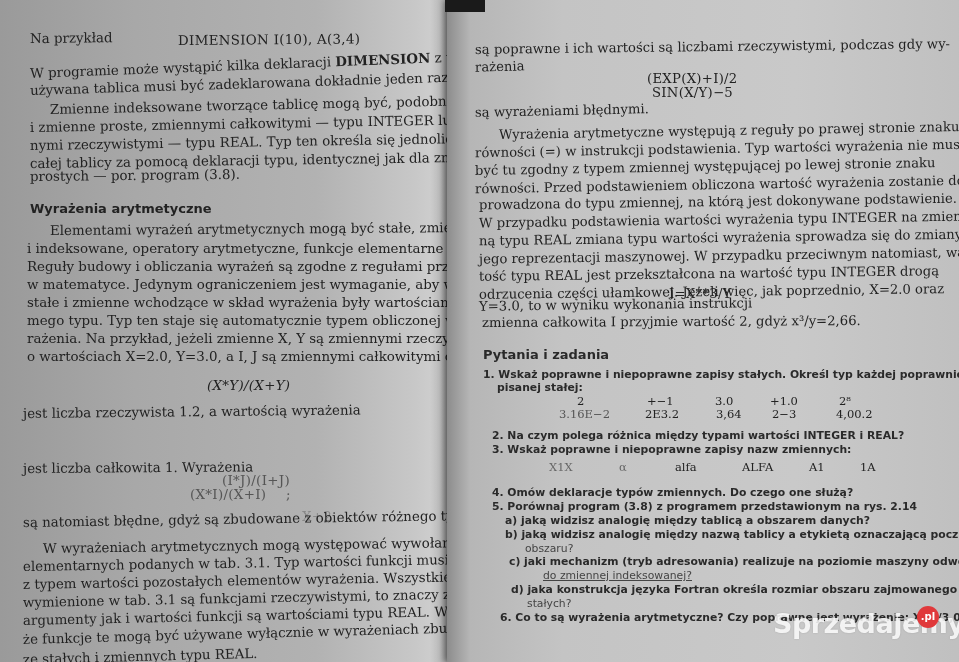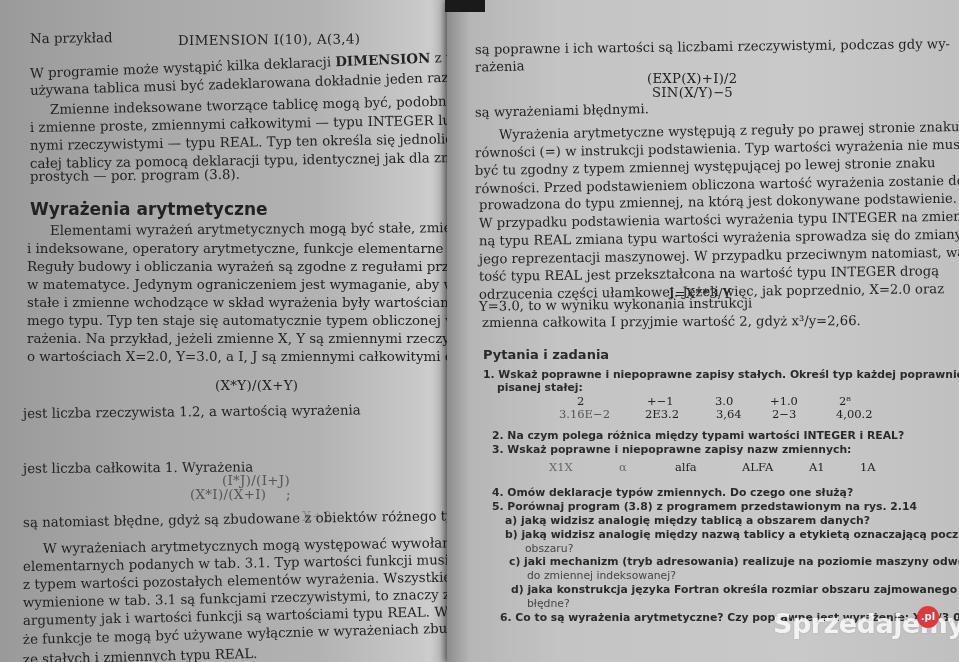--- a/index.html
+++ b/index.html
@@ -34,7 +34,7 @@
     .line { position: absolute; white-space: nowrap; font-size: 13.4px; line-height: 18px; }
     .lt .line { transform-origin: left center; }
     .bold { font-weight: bold; }
-    .heading { font-family: "DejaVu Sans", "Liberation Sans", sans-serif; font-weight: bold; font-size: 17px; }
+    .heading { font-family: "DejaVu Sans", "Liberation Sans", sans-serif; font-weight: bold; font-size: 13px; }
     .mono { letter-spacing: 0.3px; }
     .faded { color: #555; }
     .r .line { font-size: 13.2px; }

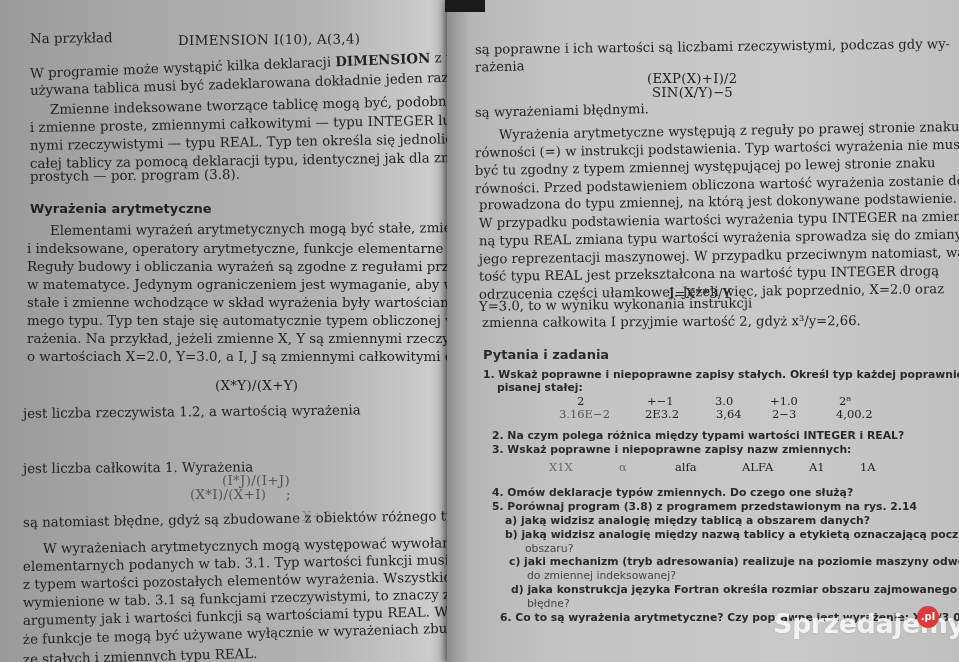--- a/index.html
+++ b/index.html
@@ -86,7 +86,7 @@
   <div class="line" style="left:27px;top:330px;">rażenia. Na przykład, jeżeli zmienne X, Y są zmiennymi rzeczywistymi</div>
   <div class="line" style="left:27px;top:348px;">o wartościach X=2.0, Y=3.0, a I, J są zmiennymi całkowitymi o war-</div>
 
-  <div class="line mono" style="left:215px;top:377px;">(X*Y)/(X+Y)</div>
+  <div class="line mono" style="left:207px;top:377px;font-style:italic;">(X*Y)/(X+Y)</div>
   <div class="line" style="left:23px;top:405px;transform:rotate(-0.6deg);">jest liczba rzeczywista 1.2, a wartością wyrażenia</div>
   <div class="line mono faded" style="left:222px;top:428px;margin-top:44px;">(I*J)/(I+J)</div>
   <div class="line" style="left:23px;top:460px;transform:rotate(-0.4deg);">jest liczba całkowita 1. Wyrażenia</div>

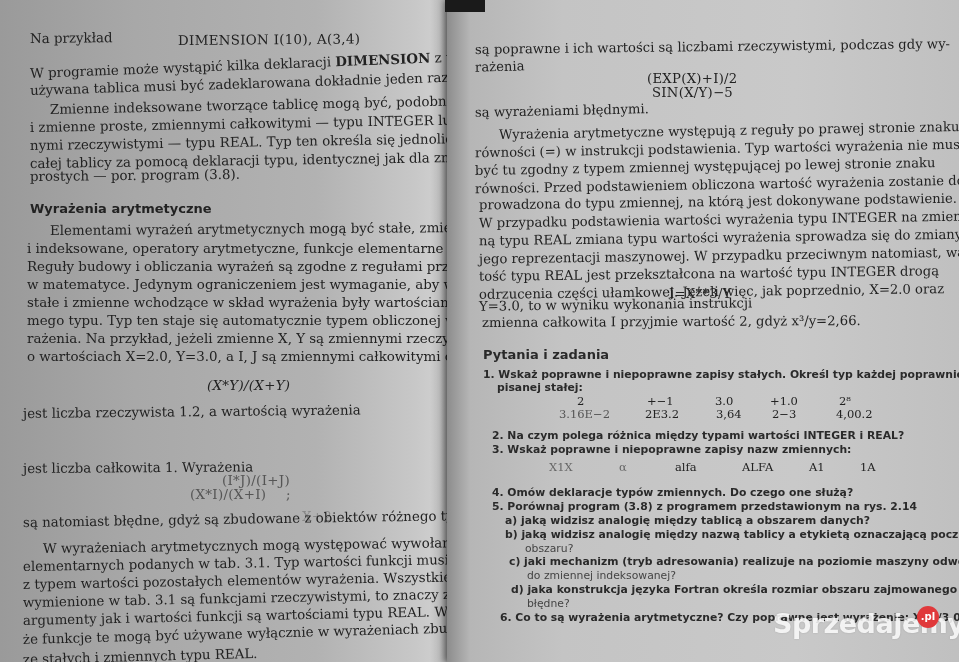--- a/index.html
+++ b/index.html
@@ -172,7 +172,7 @@
     <div class="line" style="left:58px;top:526px;">b) jaką widzisz analogię między nazwą tablicy a etykietą oznaczającą początek</div>
     <div class="line plain" style="left:78px;top:540px;">obszaru?</div>
     <div class="line" style="left:62px;top:553px;">c) jaki mechanizm (tryb adresowania) realizuje na poziomie maszyny odwołanie</div>
-    <div class="line plain" style="left:80px;top:567px;">do zmiennej indeksowanej?</div>
+    <div class="line plain" style="left:96px;top:567px;text-decoration:underline;">do zmiennej indeksowanej?</div>
     <div class="line" style="left:64px;top:581px;">d) jaka konstrukcja języka Fortran określa rozmiar obszaru zajmowanego przez</div>
     <div class="line plain" style="left:80px;top:595px;">błędne?</div>
     <div class="line" style="left:53px;top:609px;">6. Co to są wyrażenia arytmetyczne? Czy poprawne jest wyrażenie: X+2/3,0?</div>

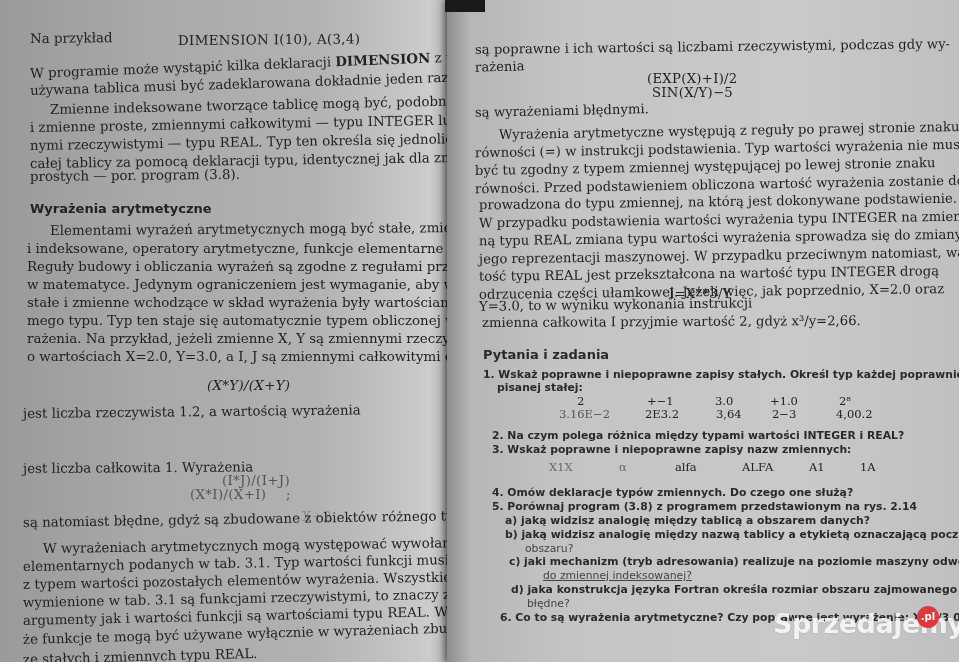--- a/index.html
+++ b/index.html
@@ -174,7 +174,7 @@
     <div class="line" style="left:62px;top:553px;">c) jaki mechanizm (tryb adresowania) realizuje na poziomie maszyny odwołanie</div>
     <div class="line plain" style="left:96px;top:567px;text-decoration:underline;">do zmiennej indeksowanej?</div>
     <div class="line" style="left:64px;top:581px;">d) jaka konstrukcja języka Fortran określa rozmiar obszaru zajmowanego przez</div>
-    <div class="line plain" style="left:80px;top:595px;">błędne?</div>
+    <div class="line plain" style="left:80px;top:595px;">stałych?</div>
     <div class="line" style="left:53px;top:609px;">6. Co to są wyrażenia arytmetyczne? Czy poprawne jest wyrażenie: X+2/3,0?</div>
   </div>
 </div>

